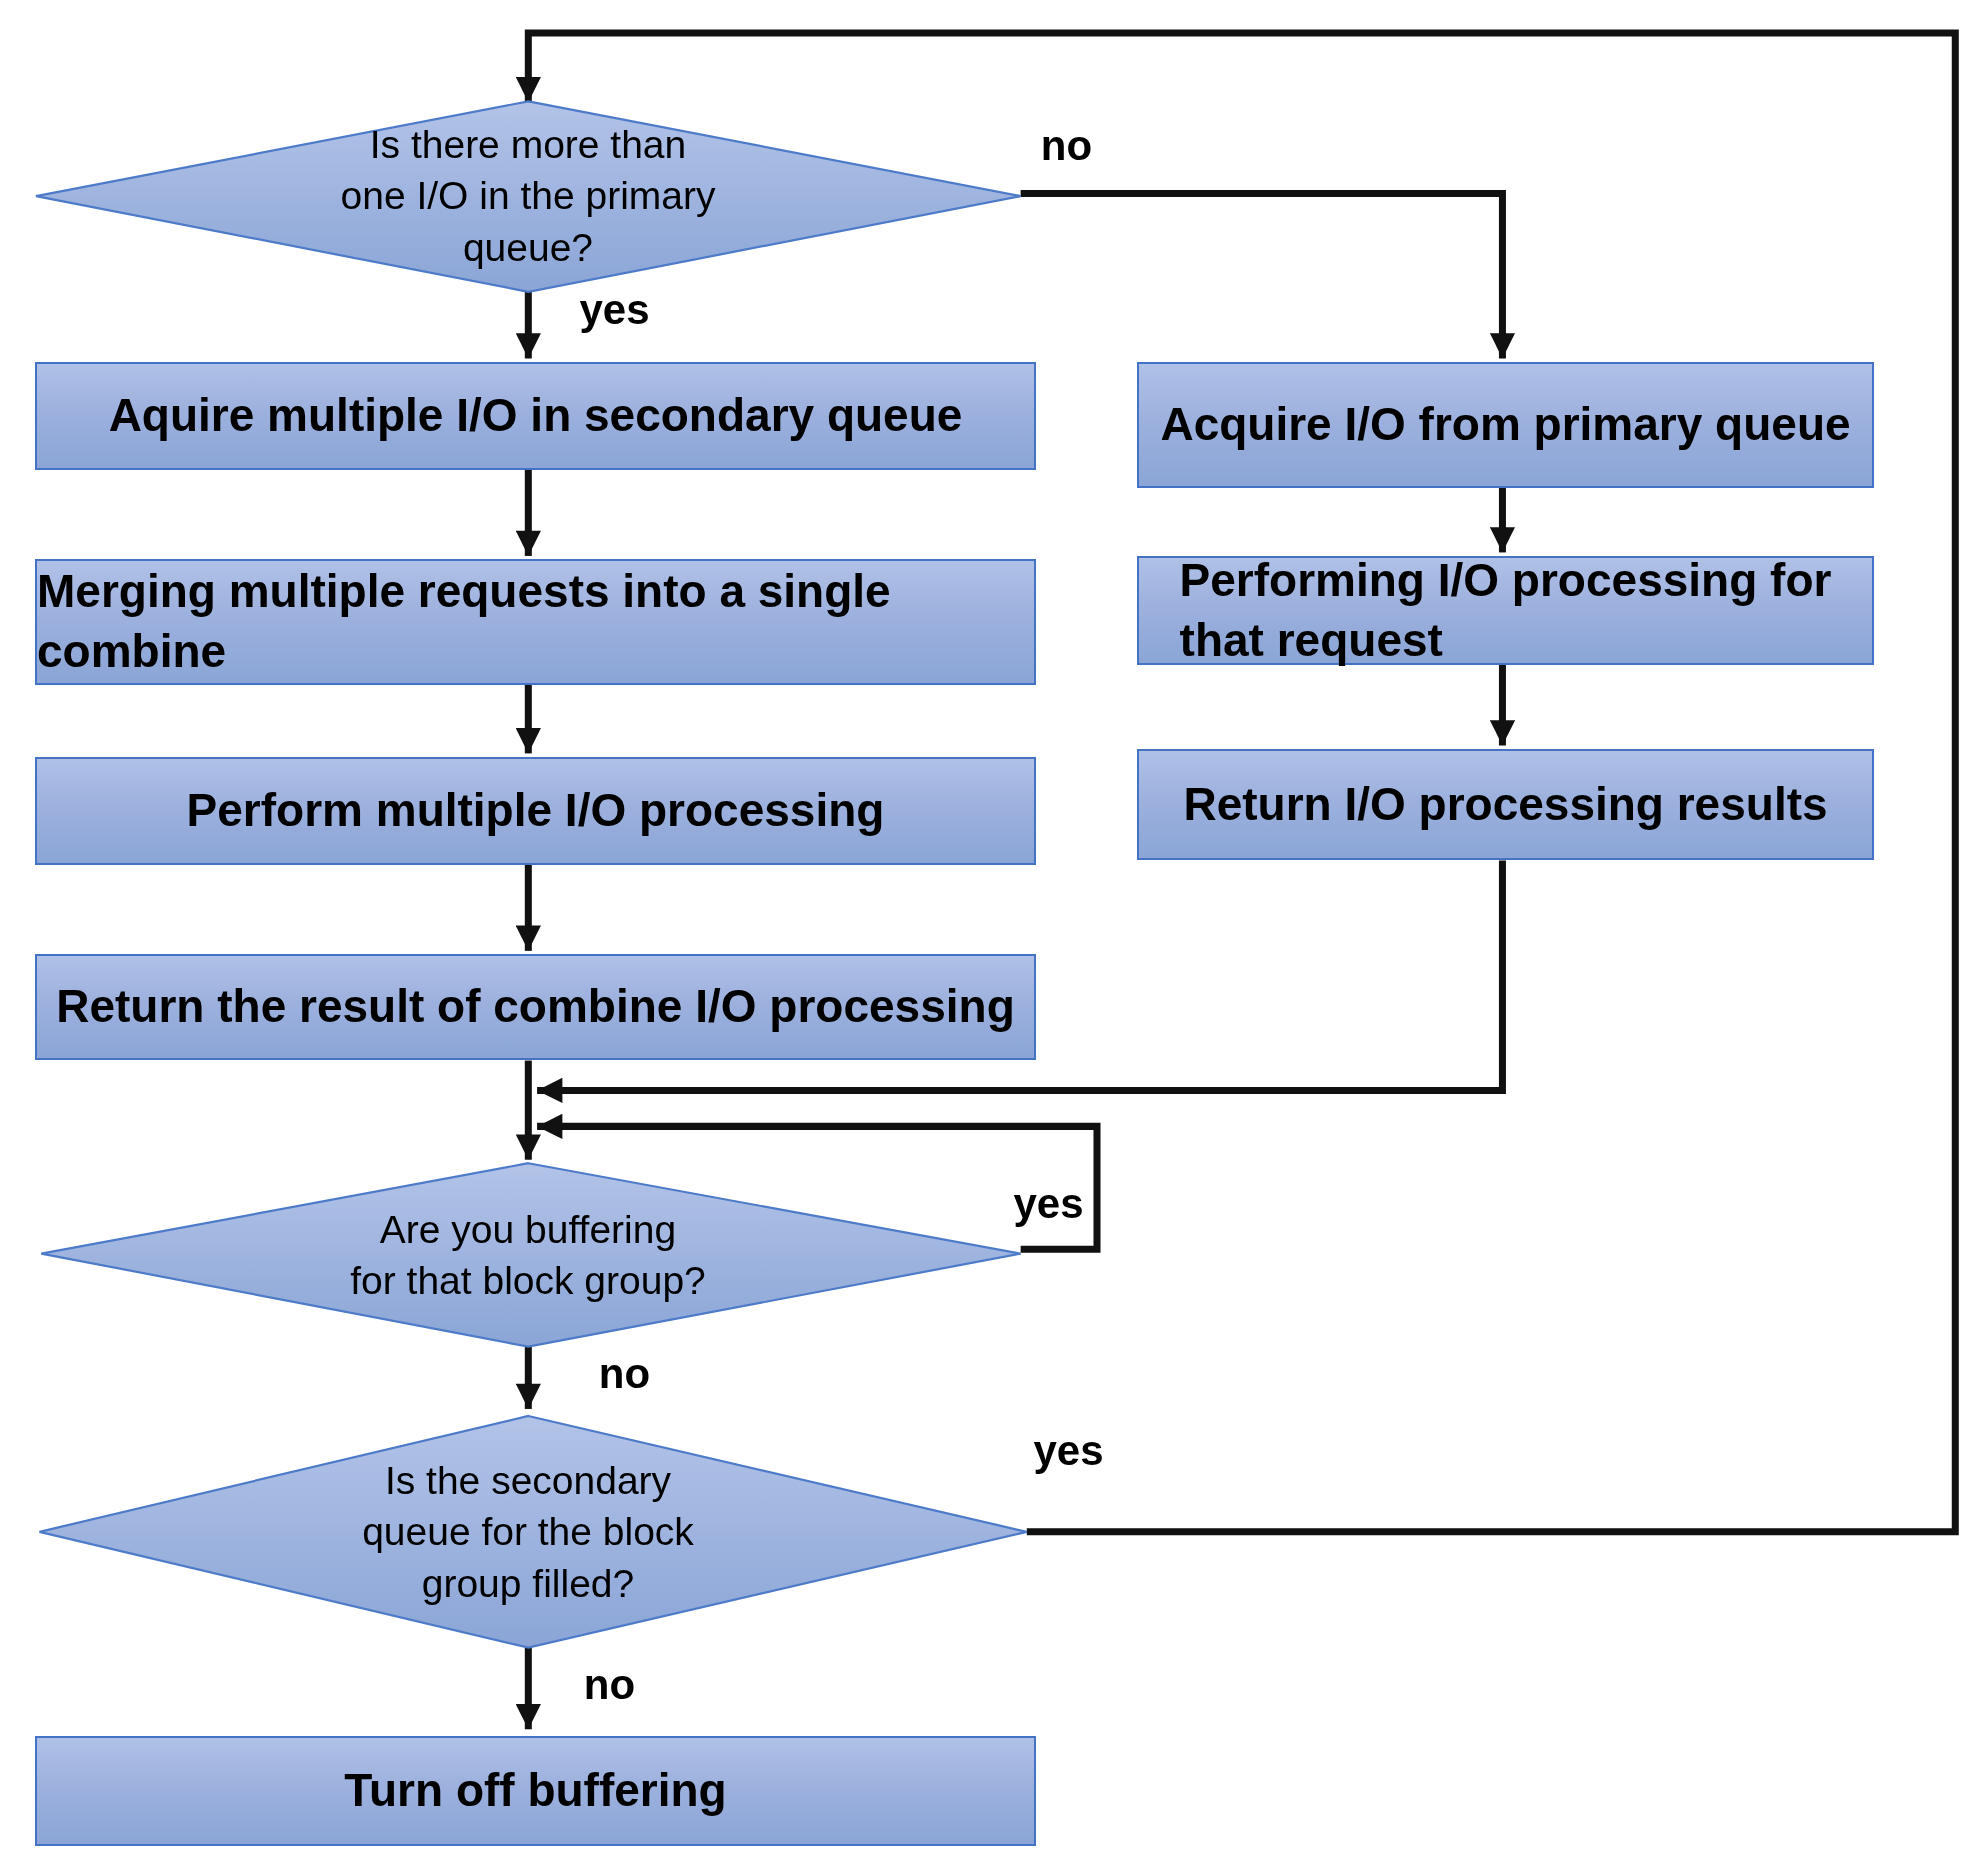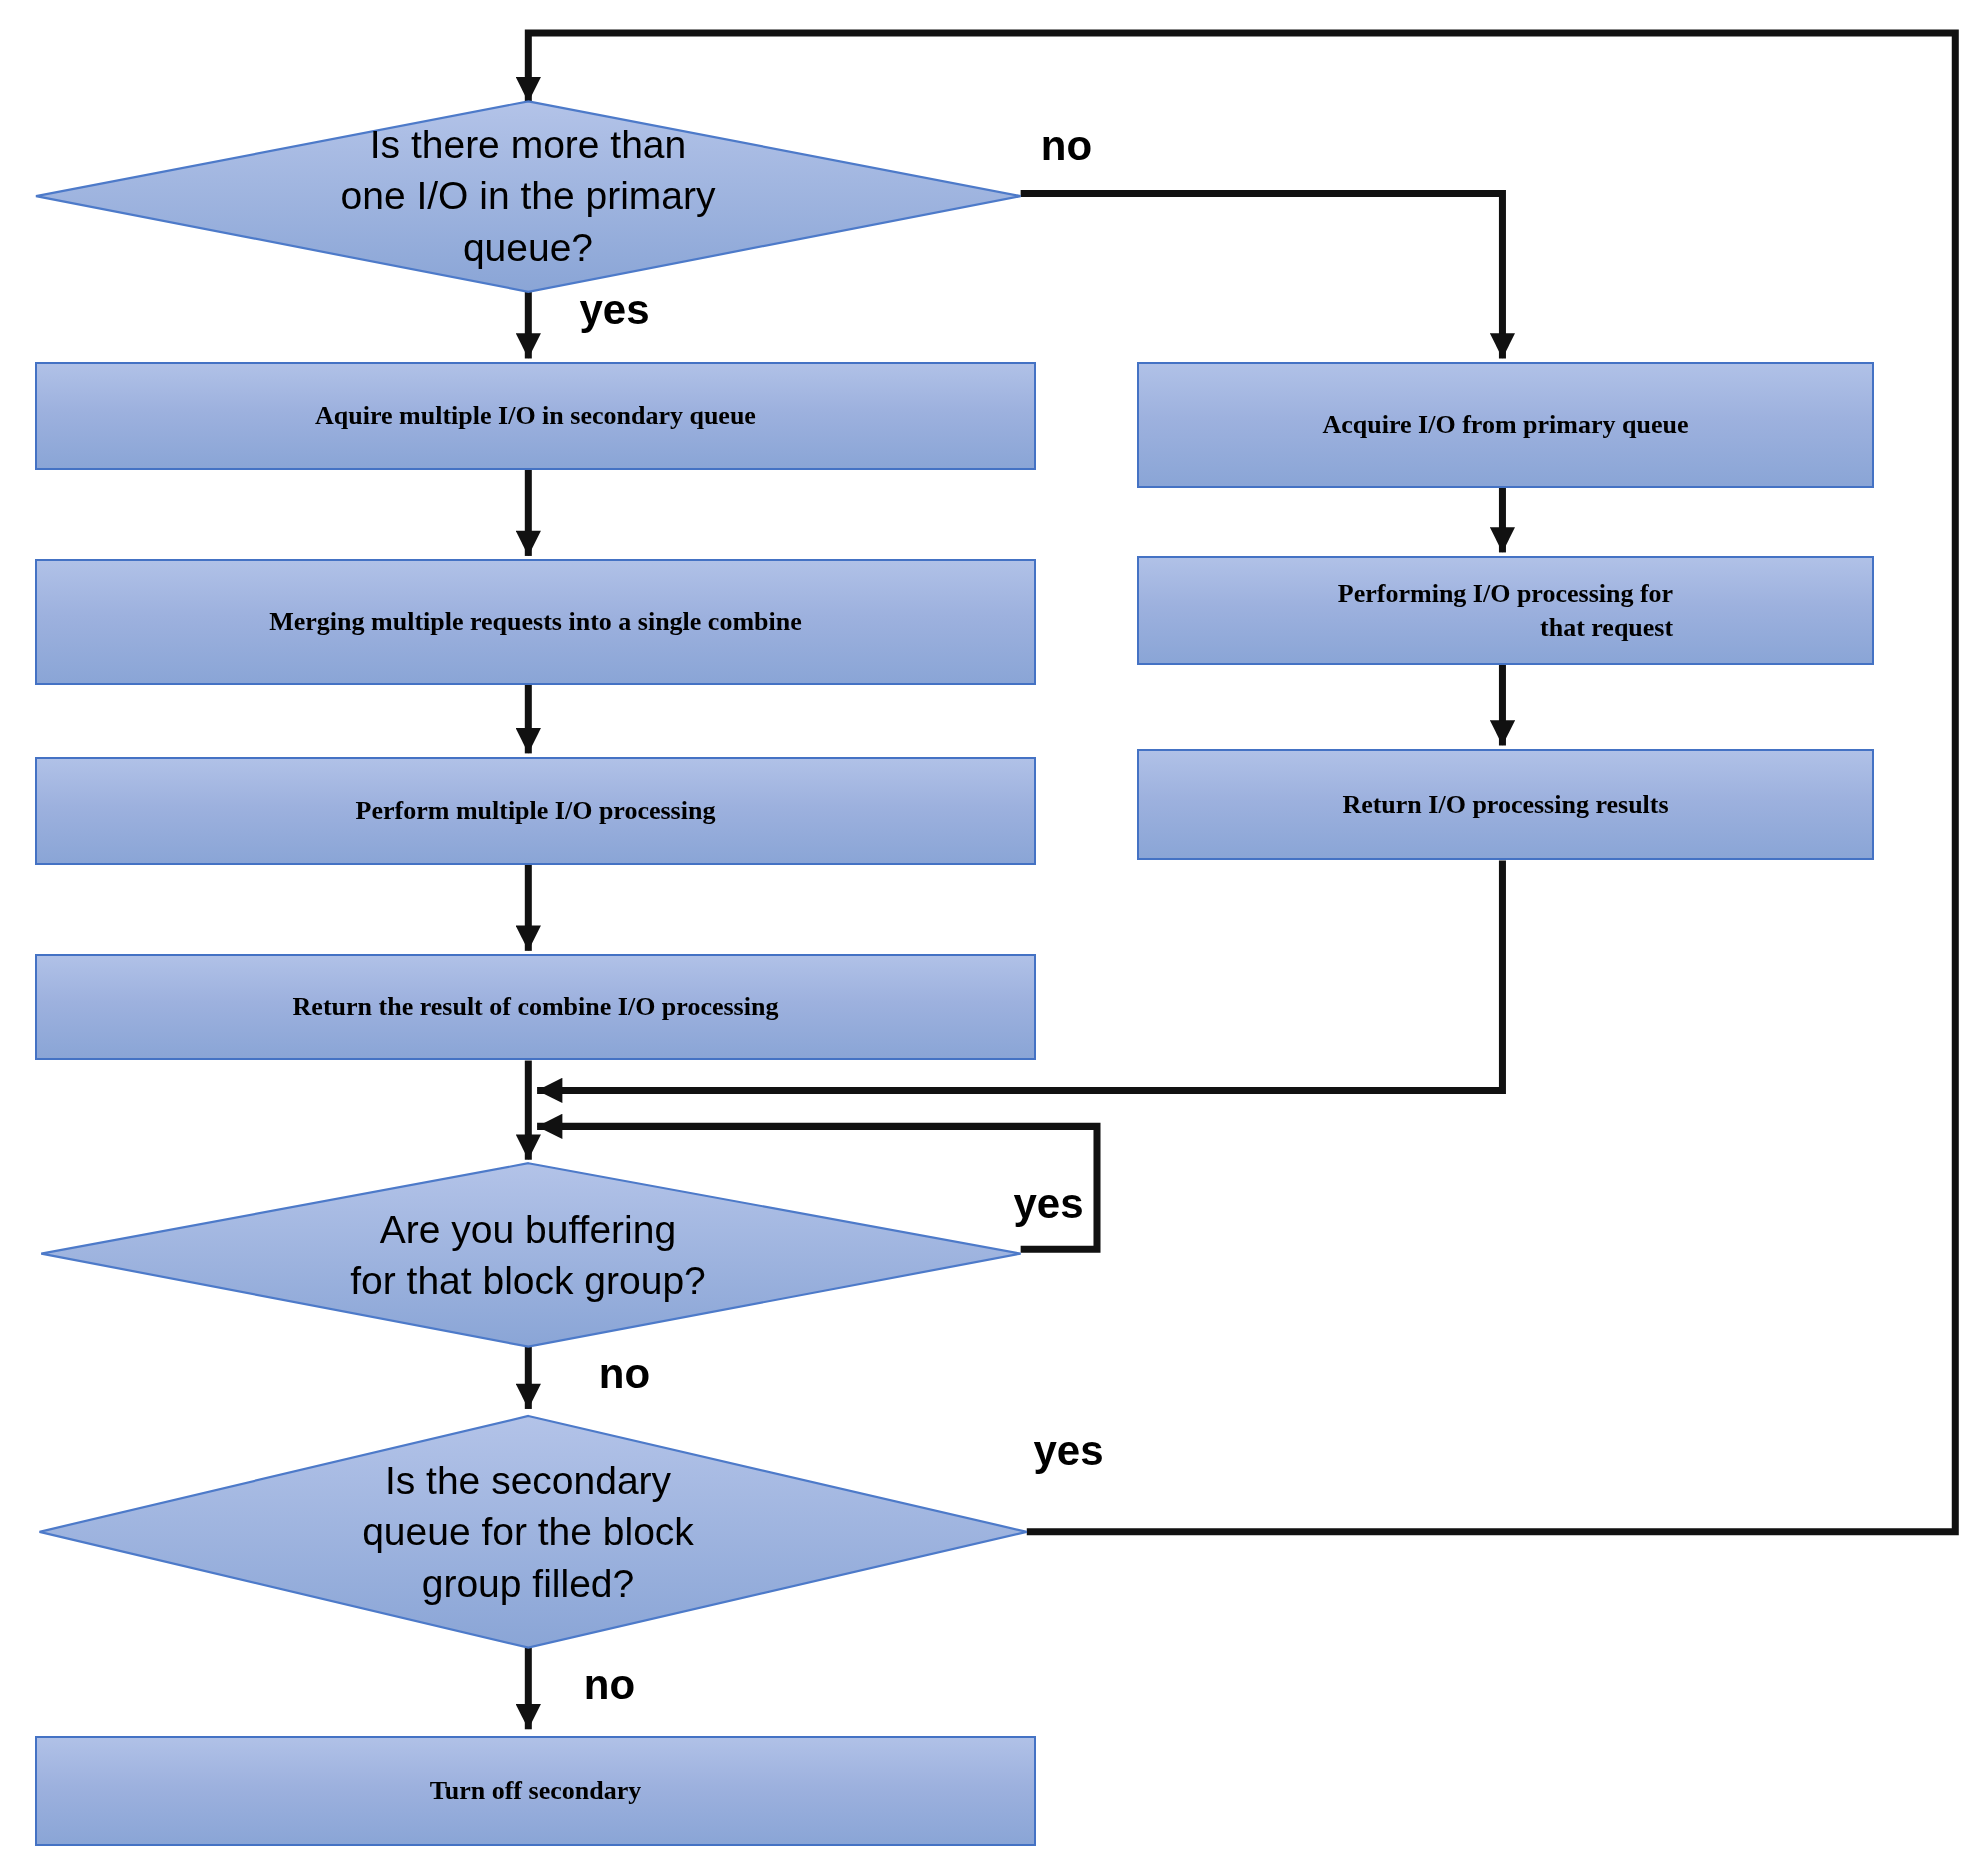--- a/index.html
+++ b/index.html
@@ -29,13 +29,12 @@
     display: flex;
     align-items: center;
     justify-content: center;
-    text-align: right;
+    text-align: left;
     font-weight: 700;
-    font-size: 26px;
+    font-size: 46px;
     line-height: 1.3;
     white-space: pre-line;
     color: #000000;
-    font-family: Liberation Serif, serif;
   }
   .dlabel {
     position: absolute;

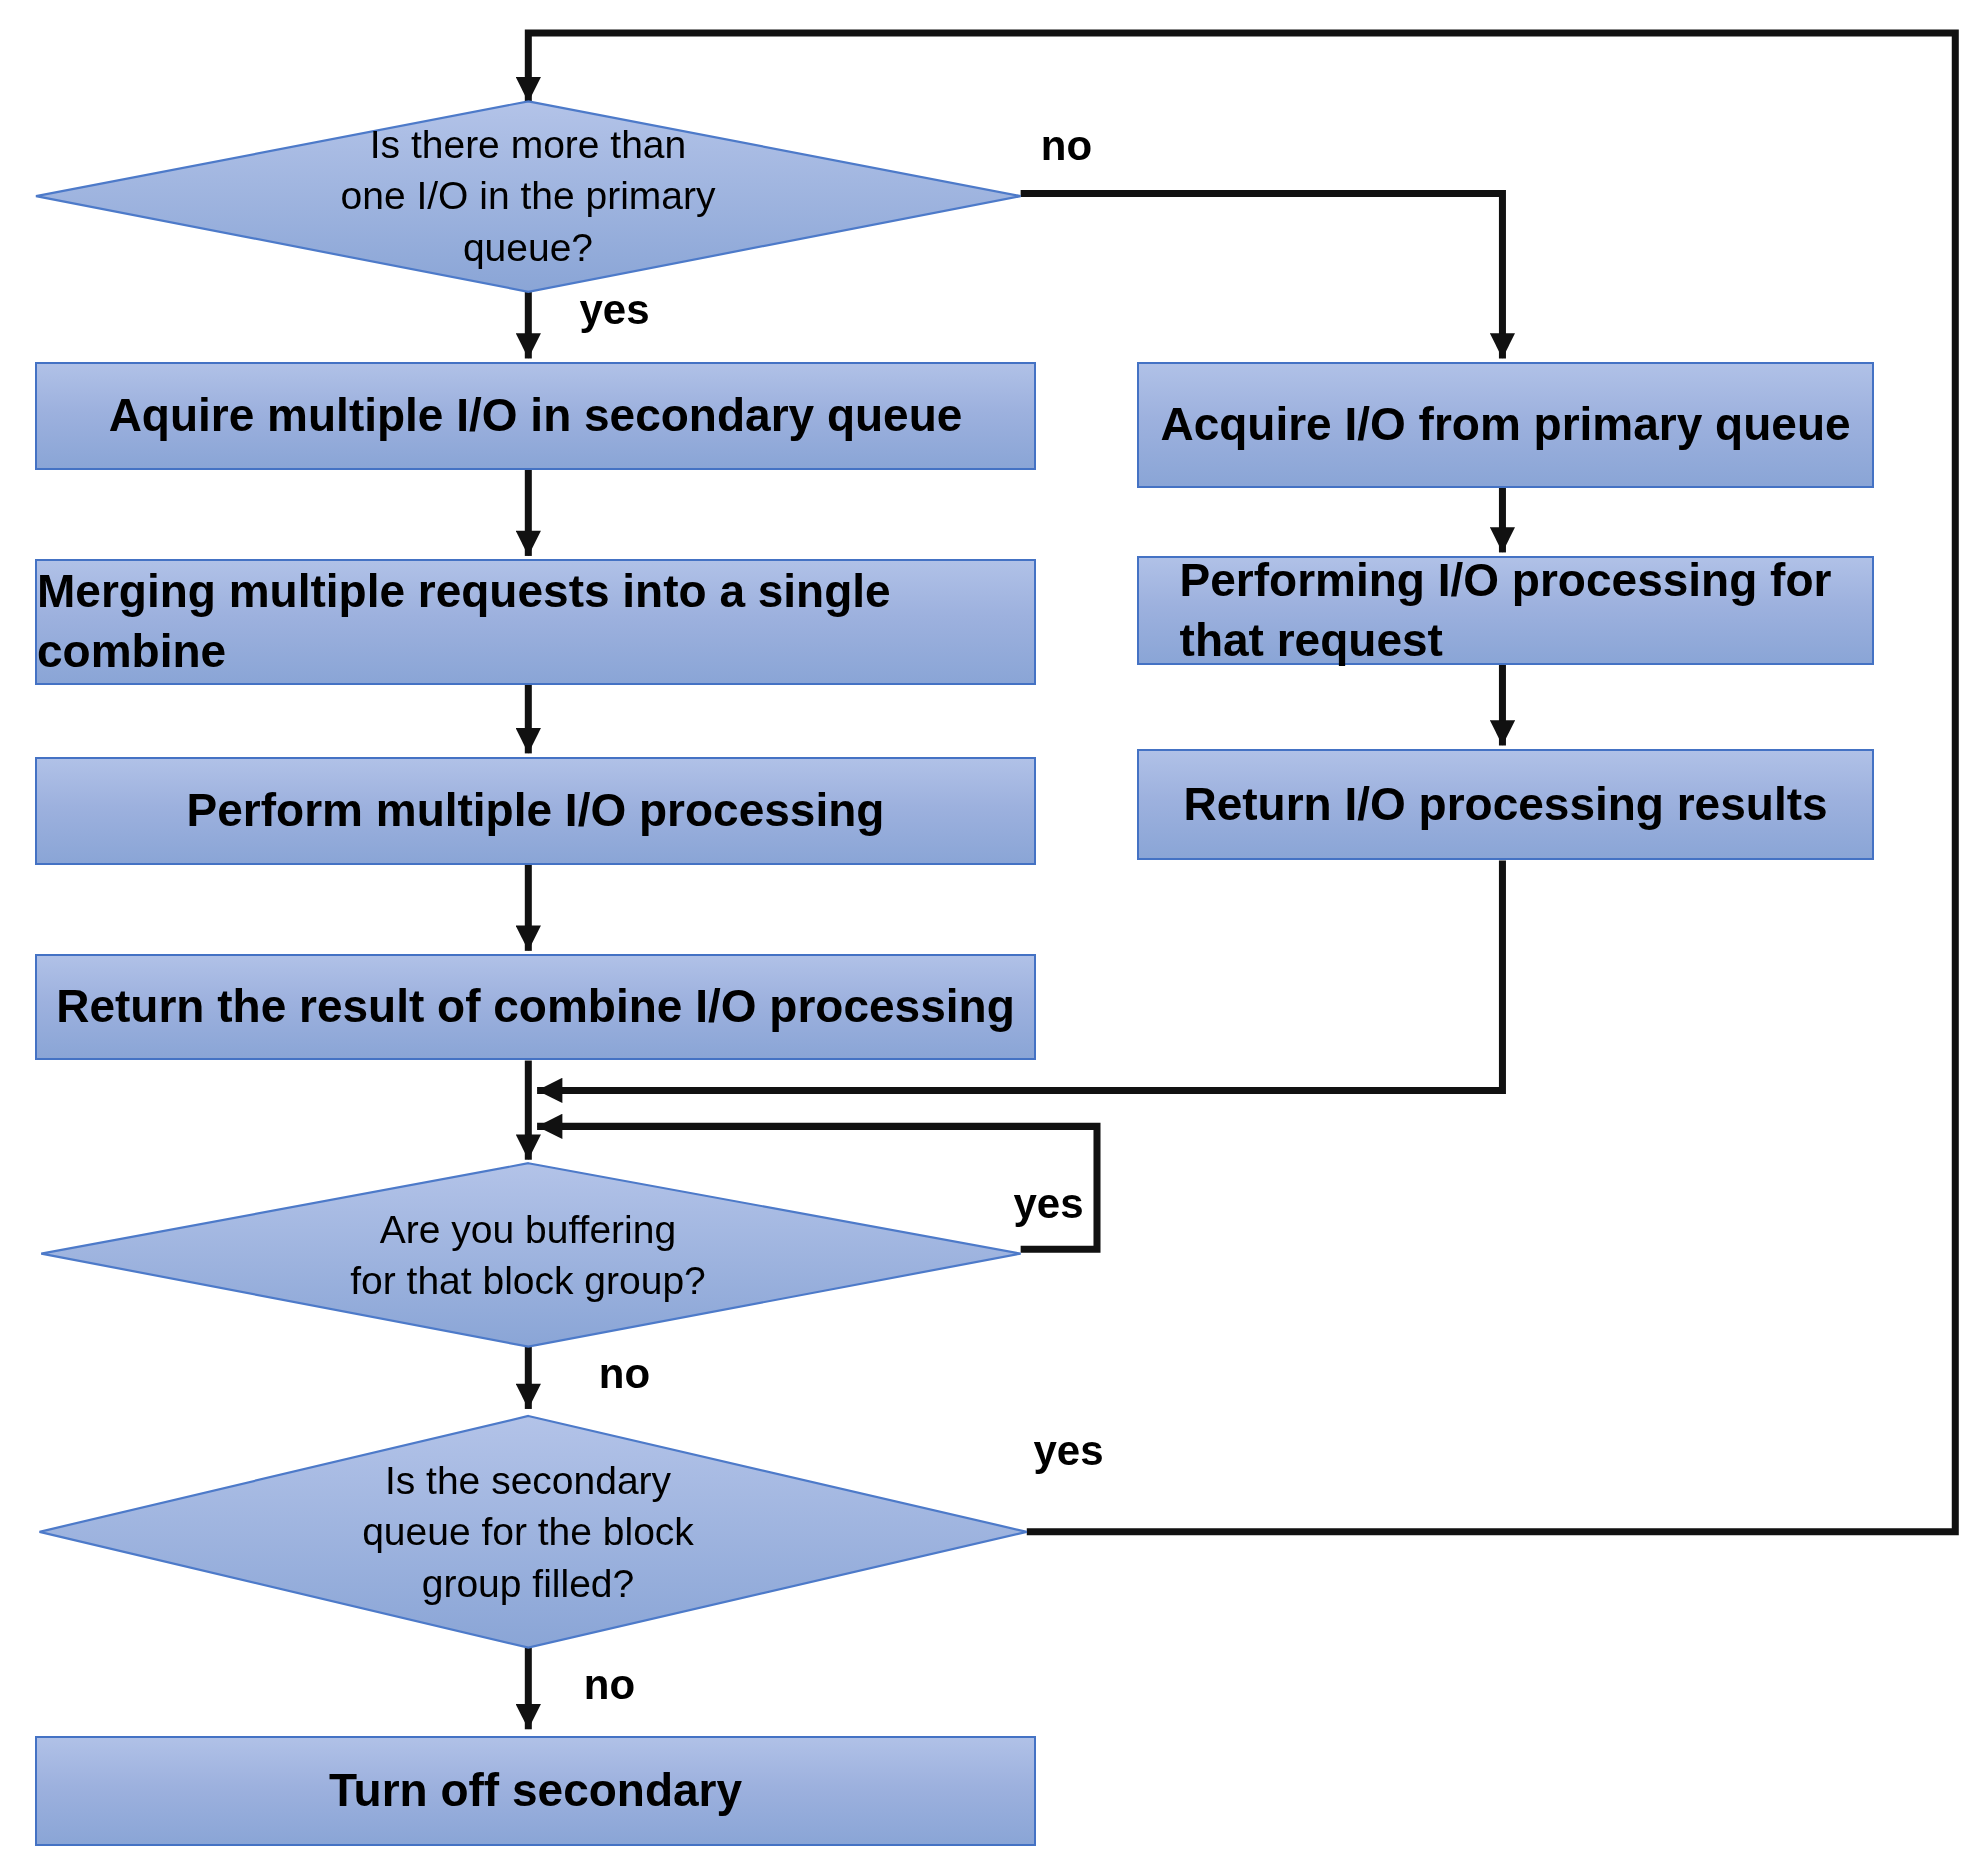--- a/index.html
+++ b/index.html
@@ -102,7 +102,7 @@
   <div class="process" style="left:1137px; top:556px; width:737px; height:109px">Performing I/O processing for
 that request</div>
   <div class="process" style="left:1137px; top:749px; width:737px; height:111px">Return I/O processing results</div>
-  <div class="process" style="left:35px; top:1736px; width:1001px; height:110px">Turn off secondary</div>
+  <div class="process" style="left:35px; top:1736px; width:1001px; height:110px">Turn off buffering</div>
 
   <div class="dlabel" style="left:177px; top:108px; width:702px; height:176px">Is there more than
 one I/O in the primary

